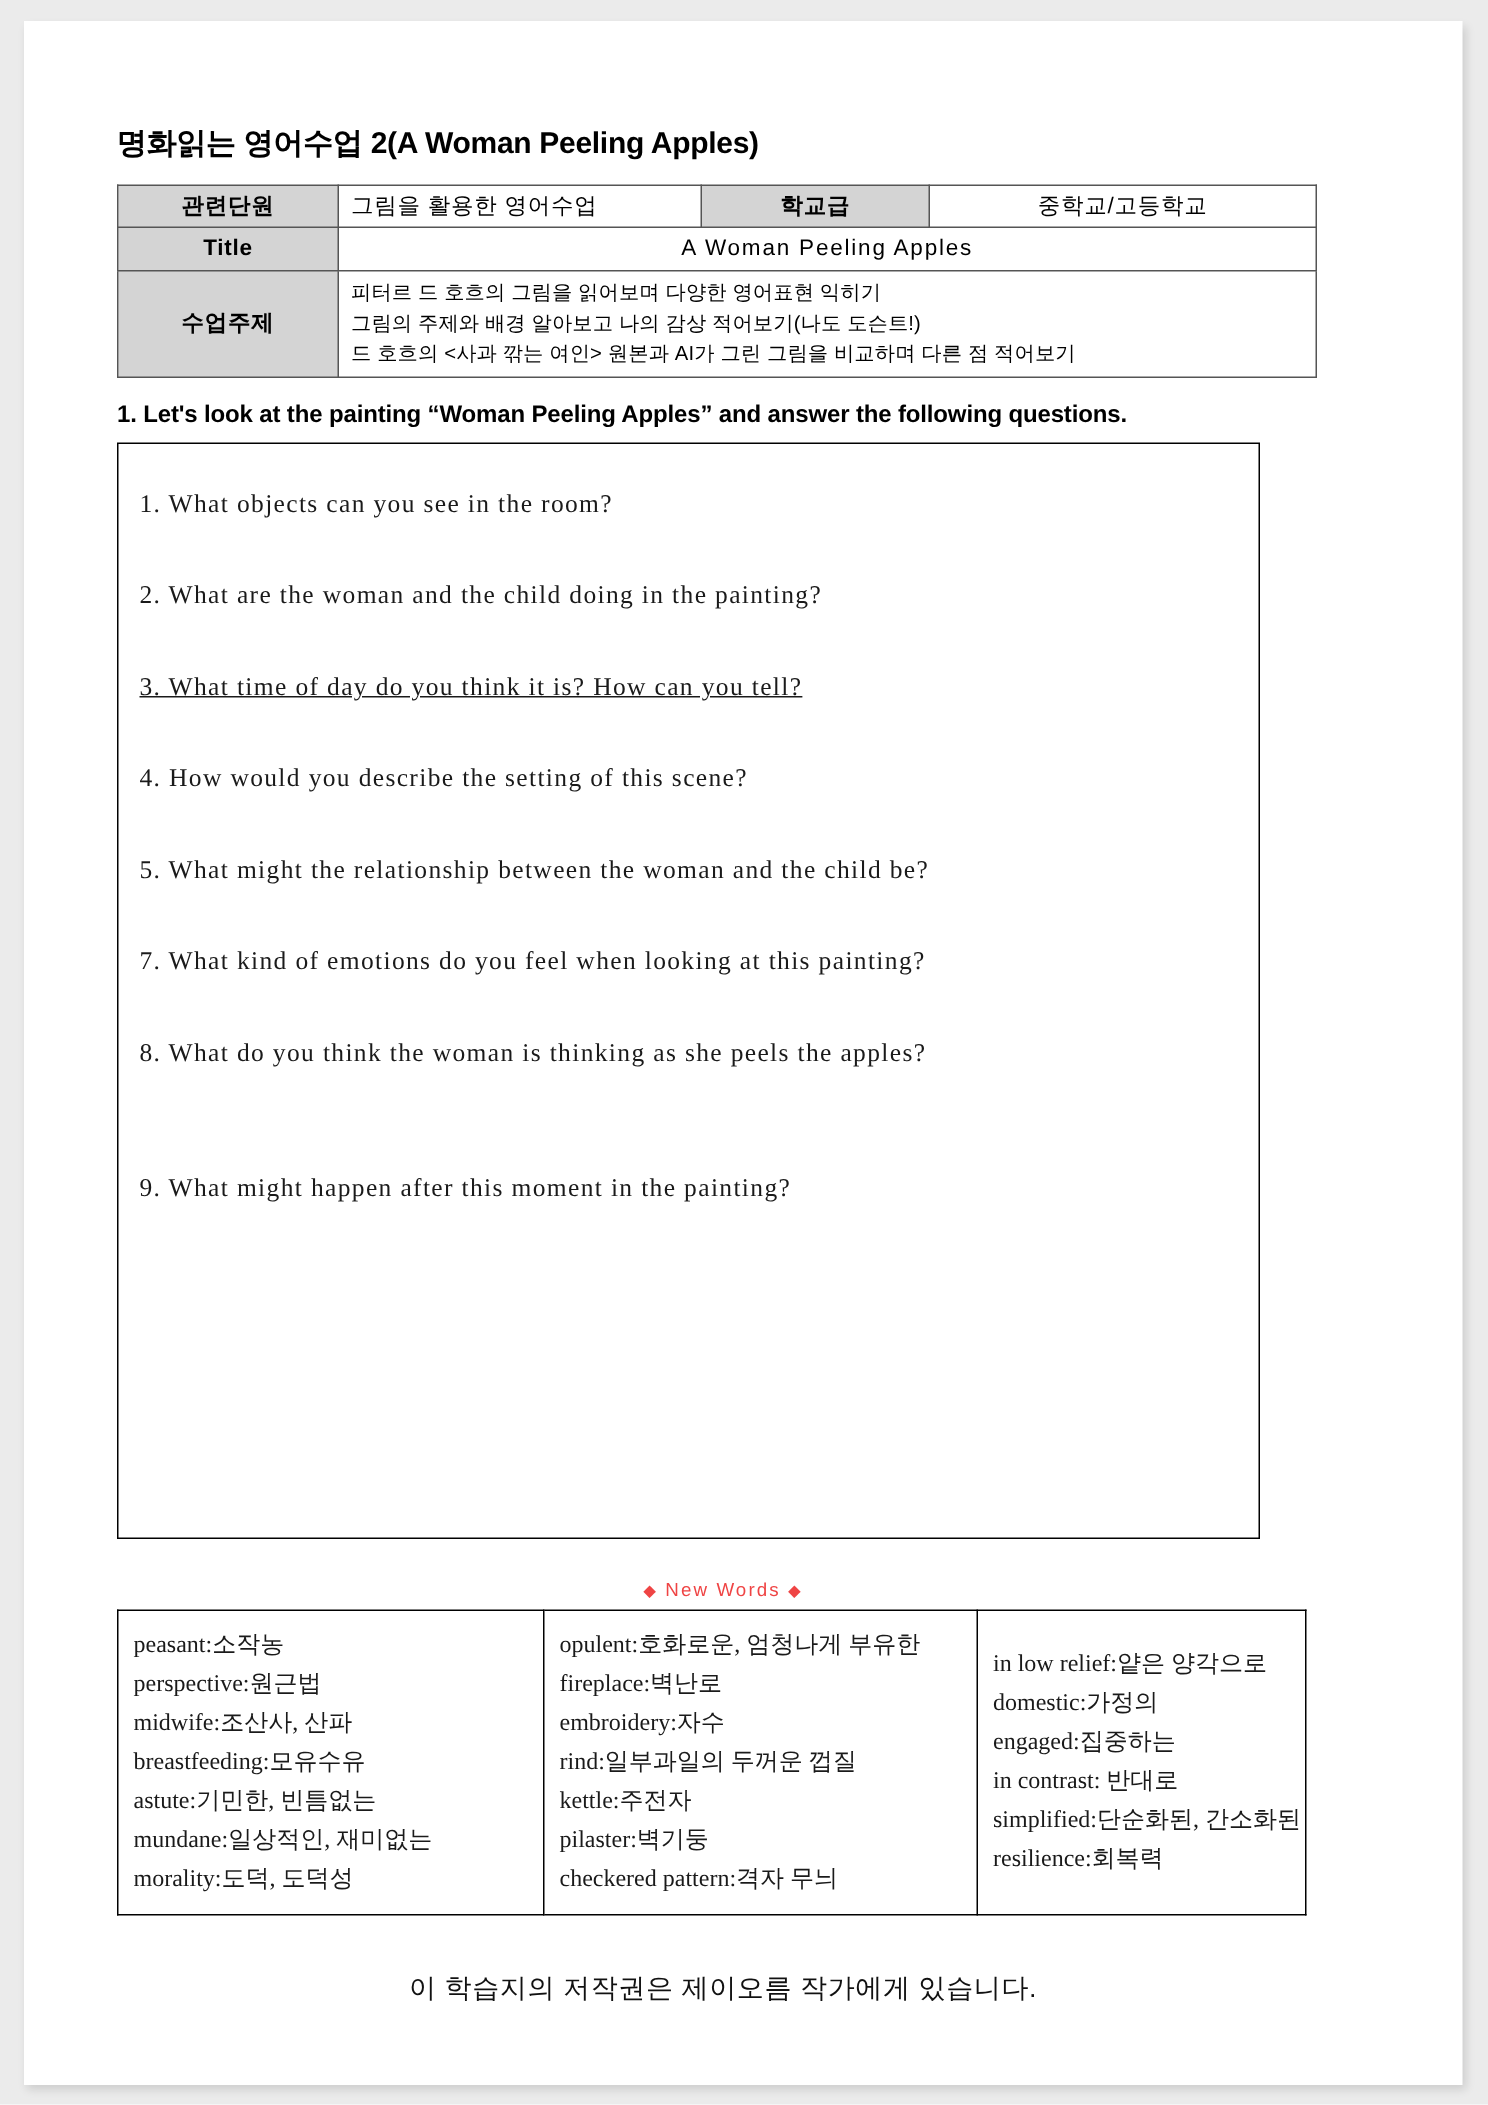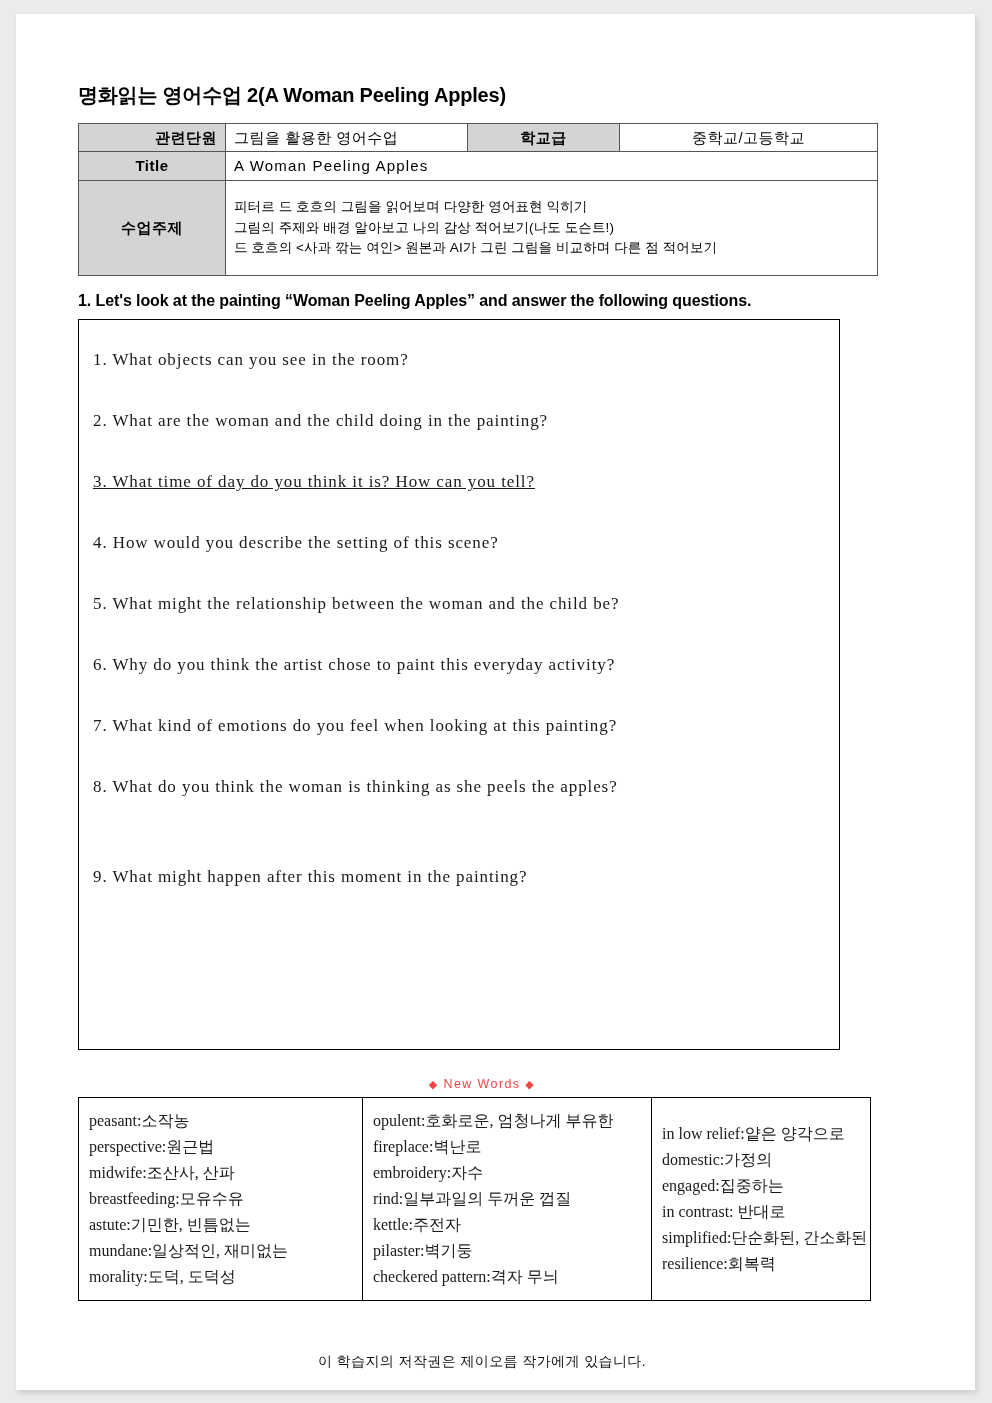--- a/index.html
+++ b/index.html
@@ -166,7 +166,7 @@
     <table class="info-table">
       <tbody>
         <tr>
-          <td class="lbl" style="width:130px;text-align:right;">관련단원</td>
+          <td class="lbl" style="width:130px;">관련단원</td>
           <td class="val" style="width:225px;">그림을 활용한 영어수업</td>
           <td class="lbl" style="width:135px;">학교급</td>
           <td class="val-center">중학교/고등학교</td>

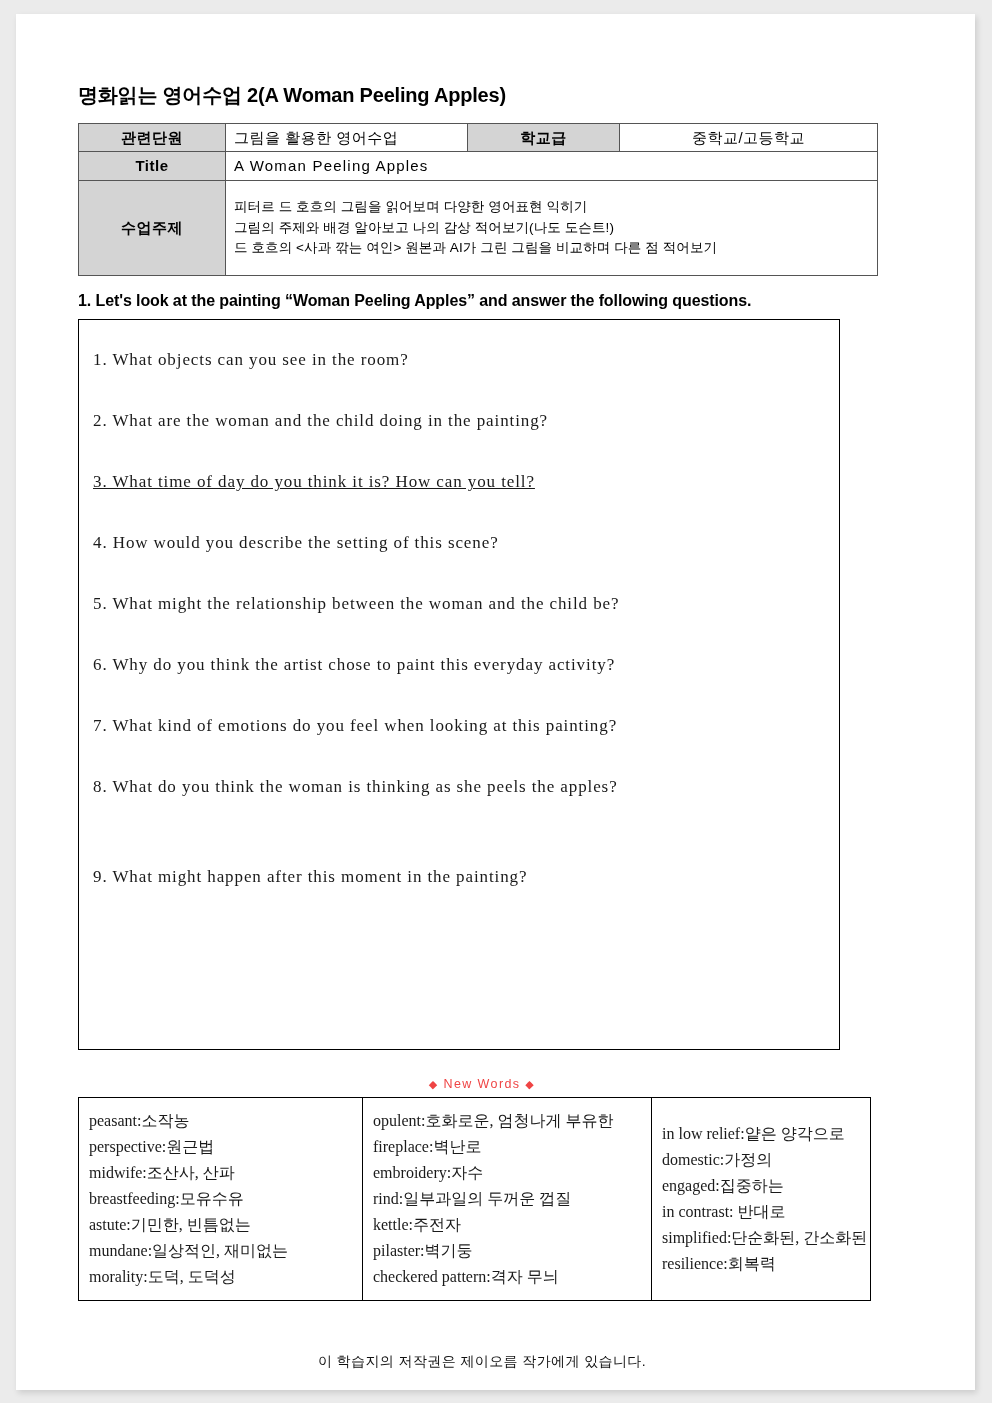--- a/index.html
+++ b/index.html
@@ -173,7 +173,7 @@
         </tr>
         <tr>
           <td class="lbl">Title</td>
-          <td class="val" colspan="3" style="letter-spacing:1.2px;">A Woman Peeling Apples</td>
+          <td class="val" colspan="3" style="letter-spacing:1.2px;text-align:center;">A Woman Peeling Apples</td>
         </tr>
         <tr>
           <td class="lbl">수업주제</td>

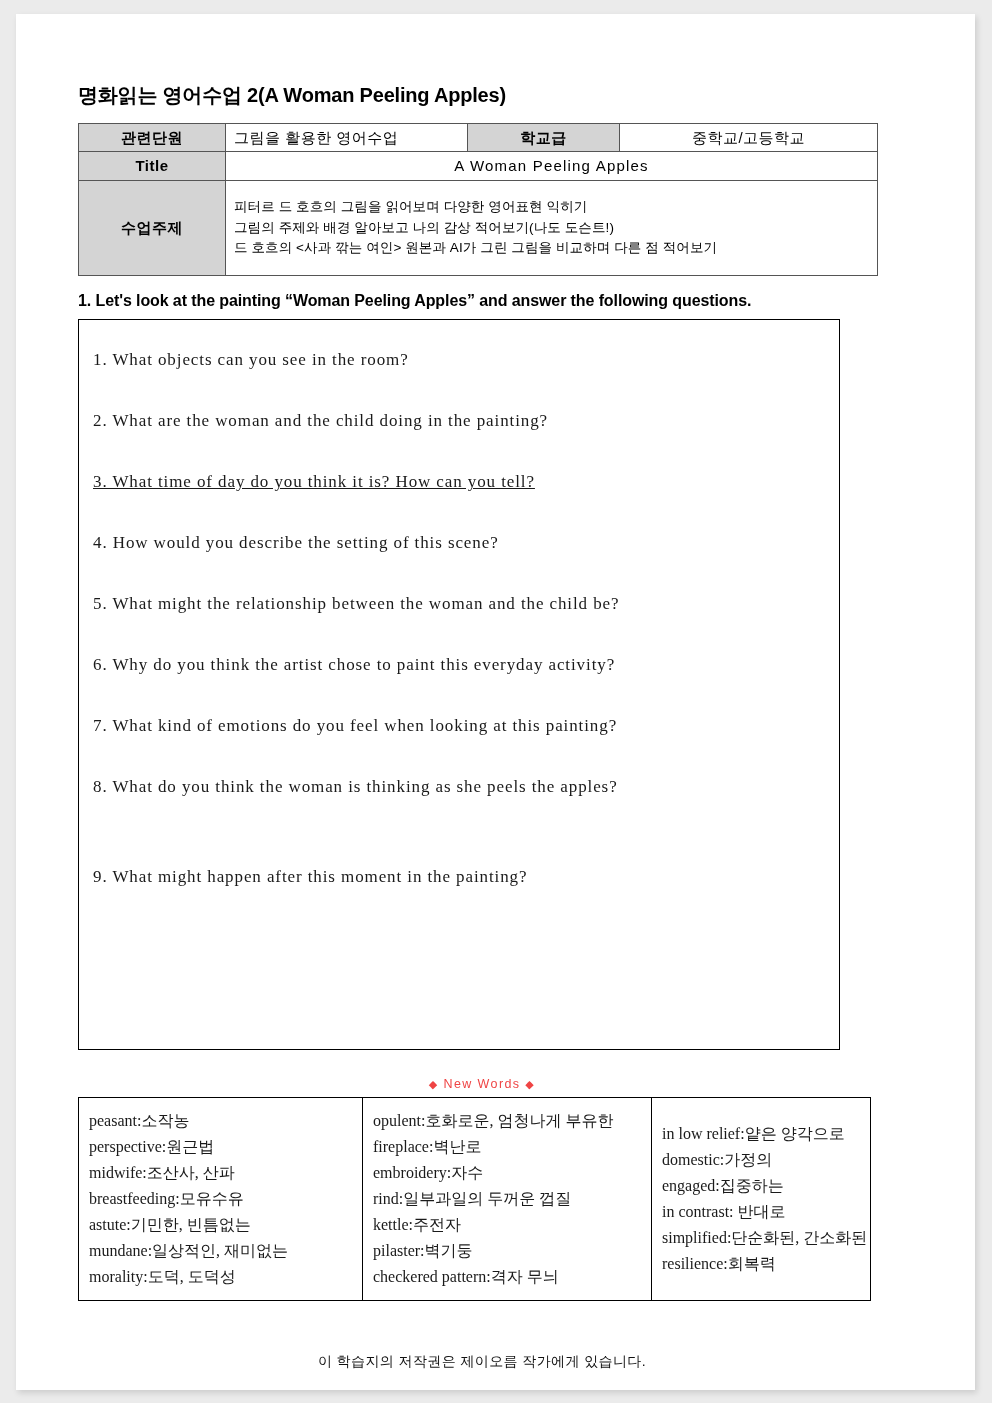--- a/index.html
+++ b/index.html
@@ -78,7 +78,7 @@
   .info-table td.topic {
     font-size: 13.5px;
     line-height: 1.55;
-    padding: 16px 8px;
+    padding: 4px 8px;
     letter-spacing: 0.1px;
     margin-left: 40px;
   }

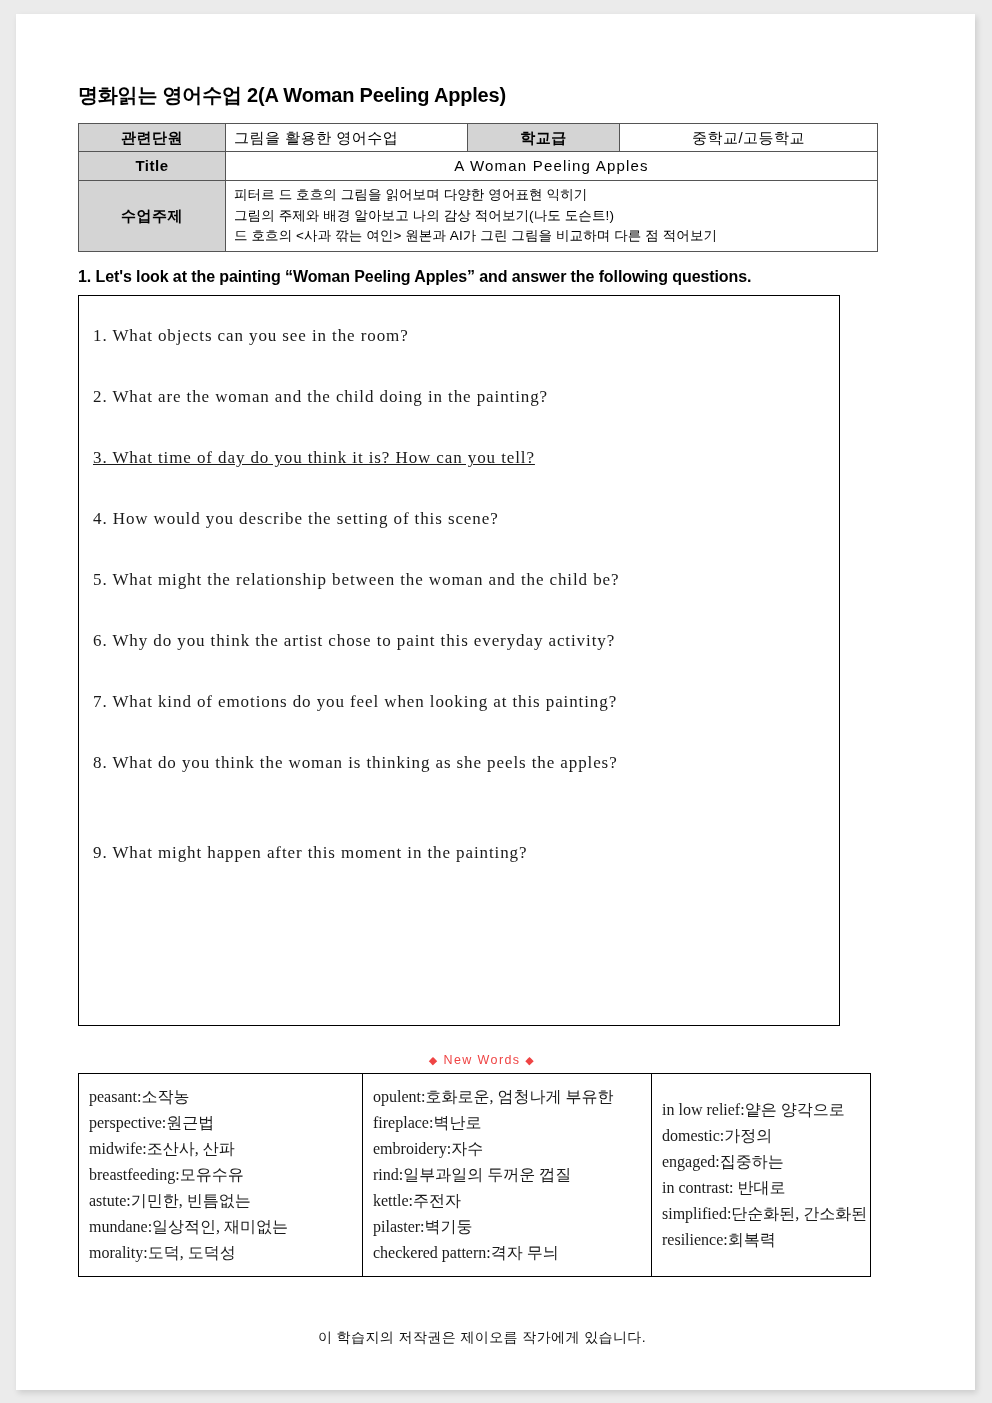--- a/index.html
+++ b/index.html
@@ -195,7 +195,6 @@
         <li class="q-item" style="margin-bottom:41px;text-decoration:underline;">3. What time of day do you think it is? How can you tell?</li>
         <li class="q-item" style="margin-bottom:41px;">4. How would you describe the setting of this scene?</li>
         <li class="q-item" style="margin-bottom:41px;">5. What might the relationship between the woman and the child be?</li>
-        <li class="q-item" style="margin-bottom:41px;">6. Why do you think the artist chose to paint this everyday activity?</li>
         <li class="q-item" style="margin-bottom:41px;">7. What kind of emotions do you feel when looking at this painting?</li>
         <li class="q-item" style="margin-bottom:70px;">8. What do you think the woman is thinking as she peels the apples?</li>
         <li class="q-item" style="margin-bottom:70px;">9. What might happen after this moment in the painting?</li>

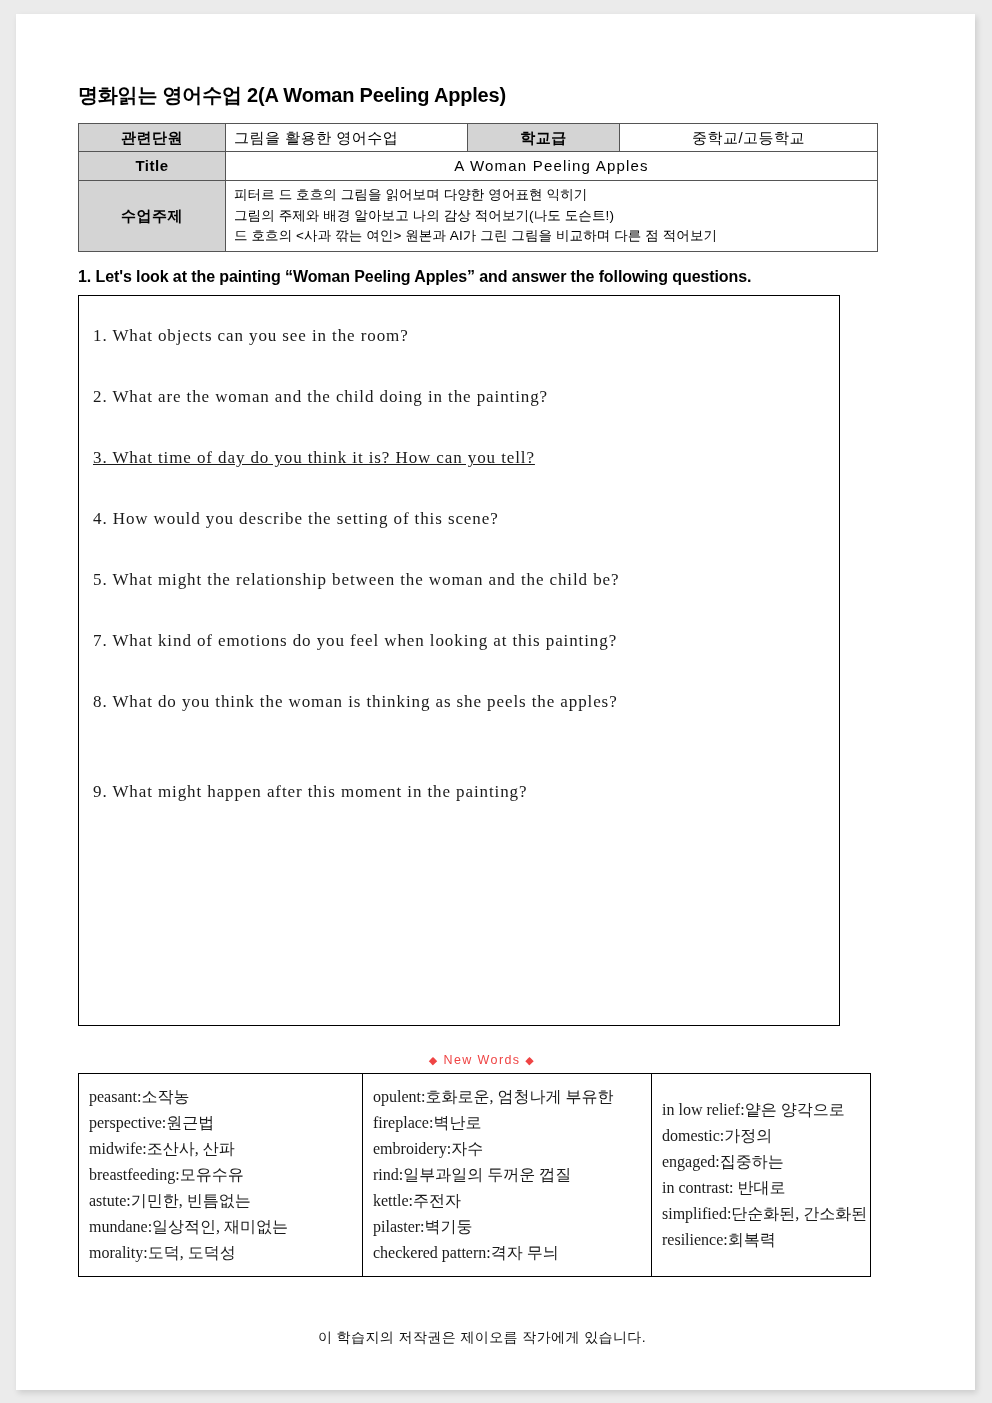--- a/index.html
+++ b/index.html
@@ -149,9 +149,9 @@
   
   .footer-note {
     text-align: center;
-    font-size: 14px;
+    font-size: 18px;
     color: #111;
-    margin-top: 52px;
+    margin-top: 36px;
     letter-spacing: 0.4px;
   }
 </style>

